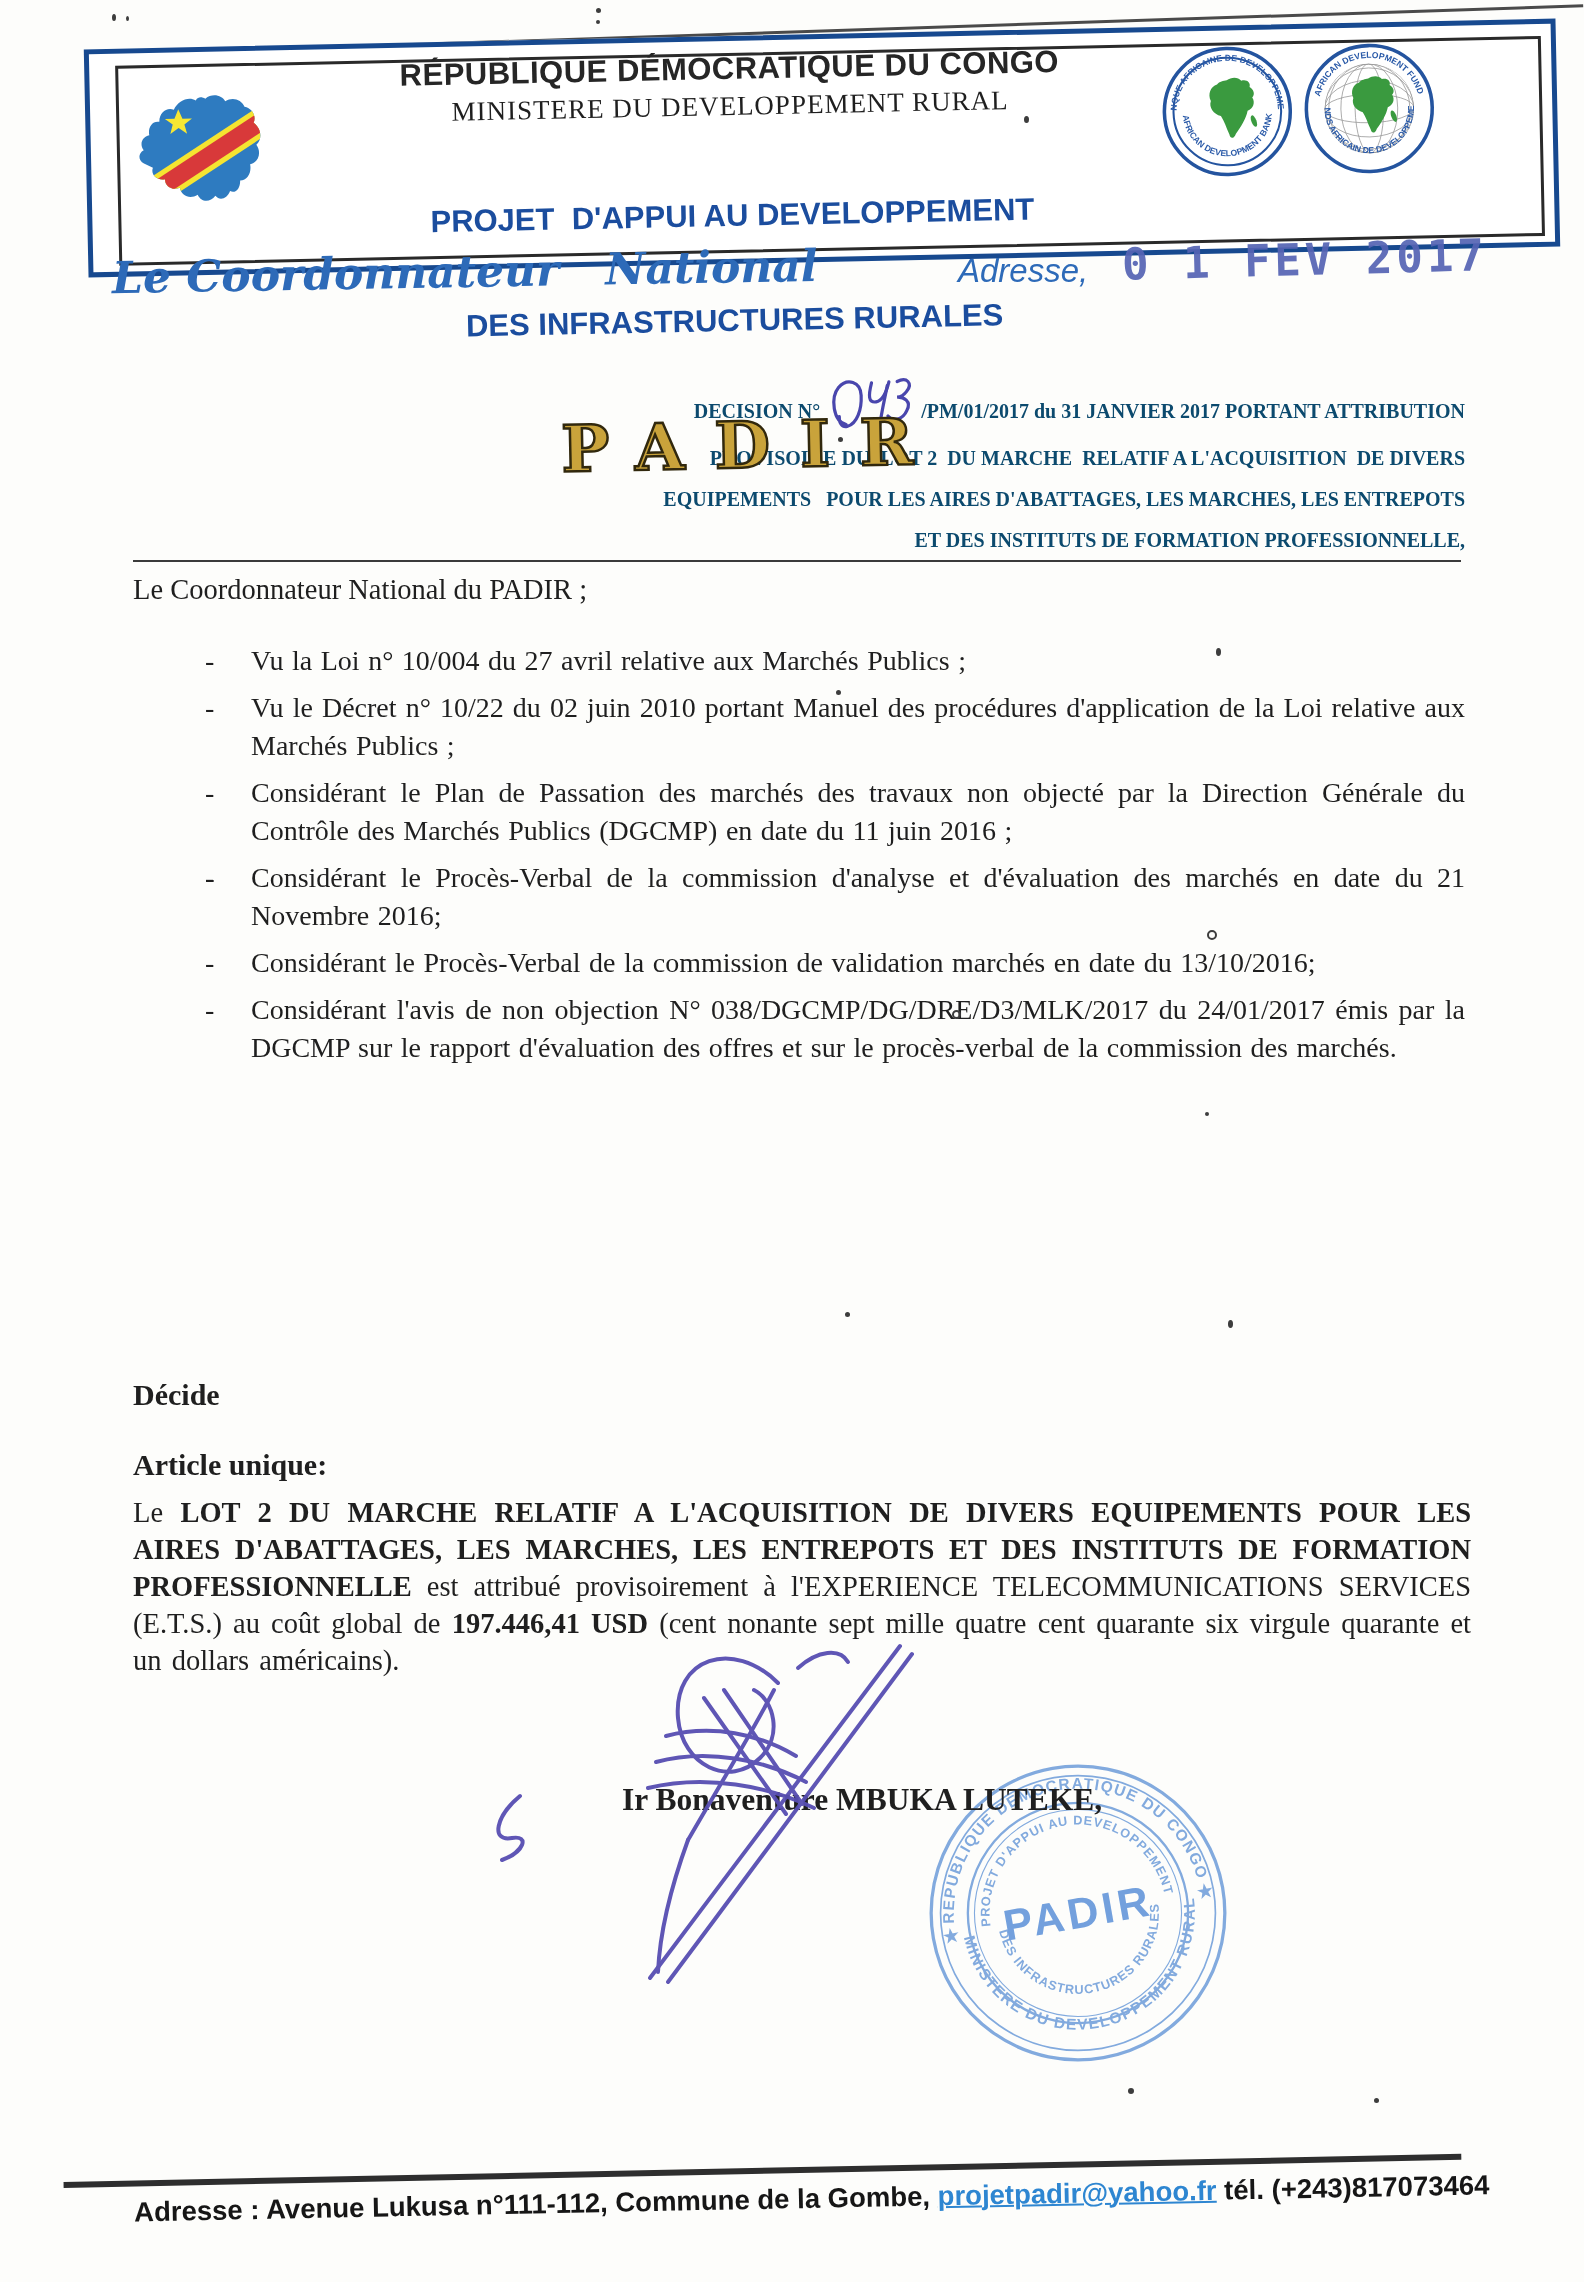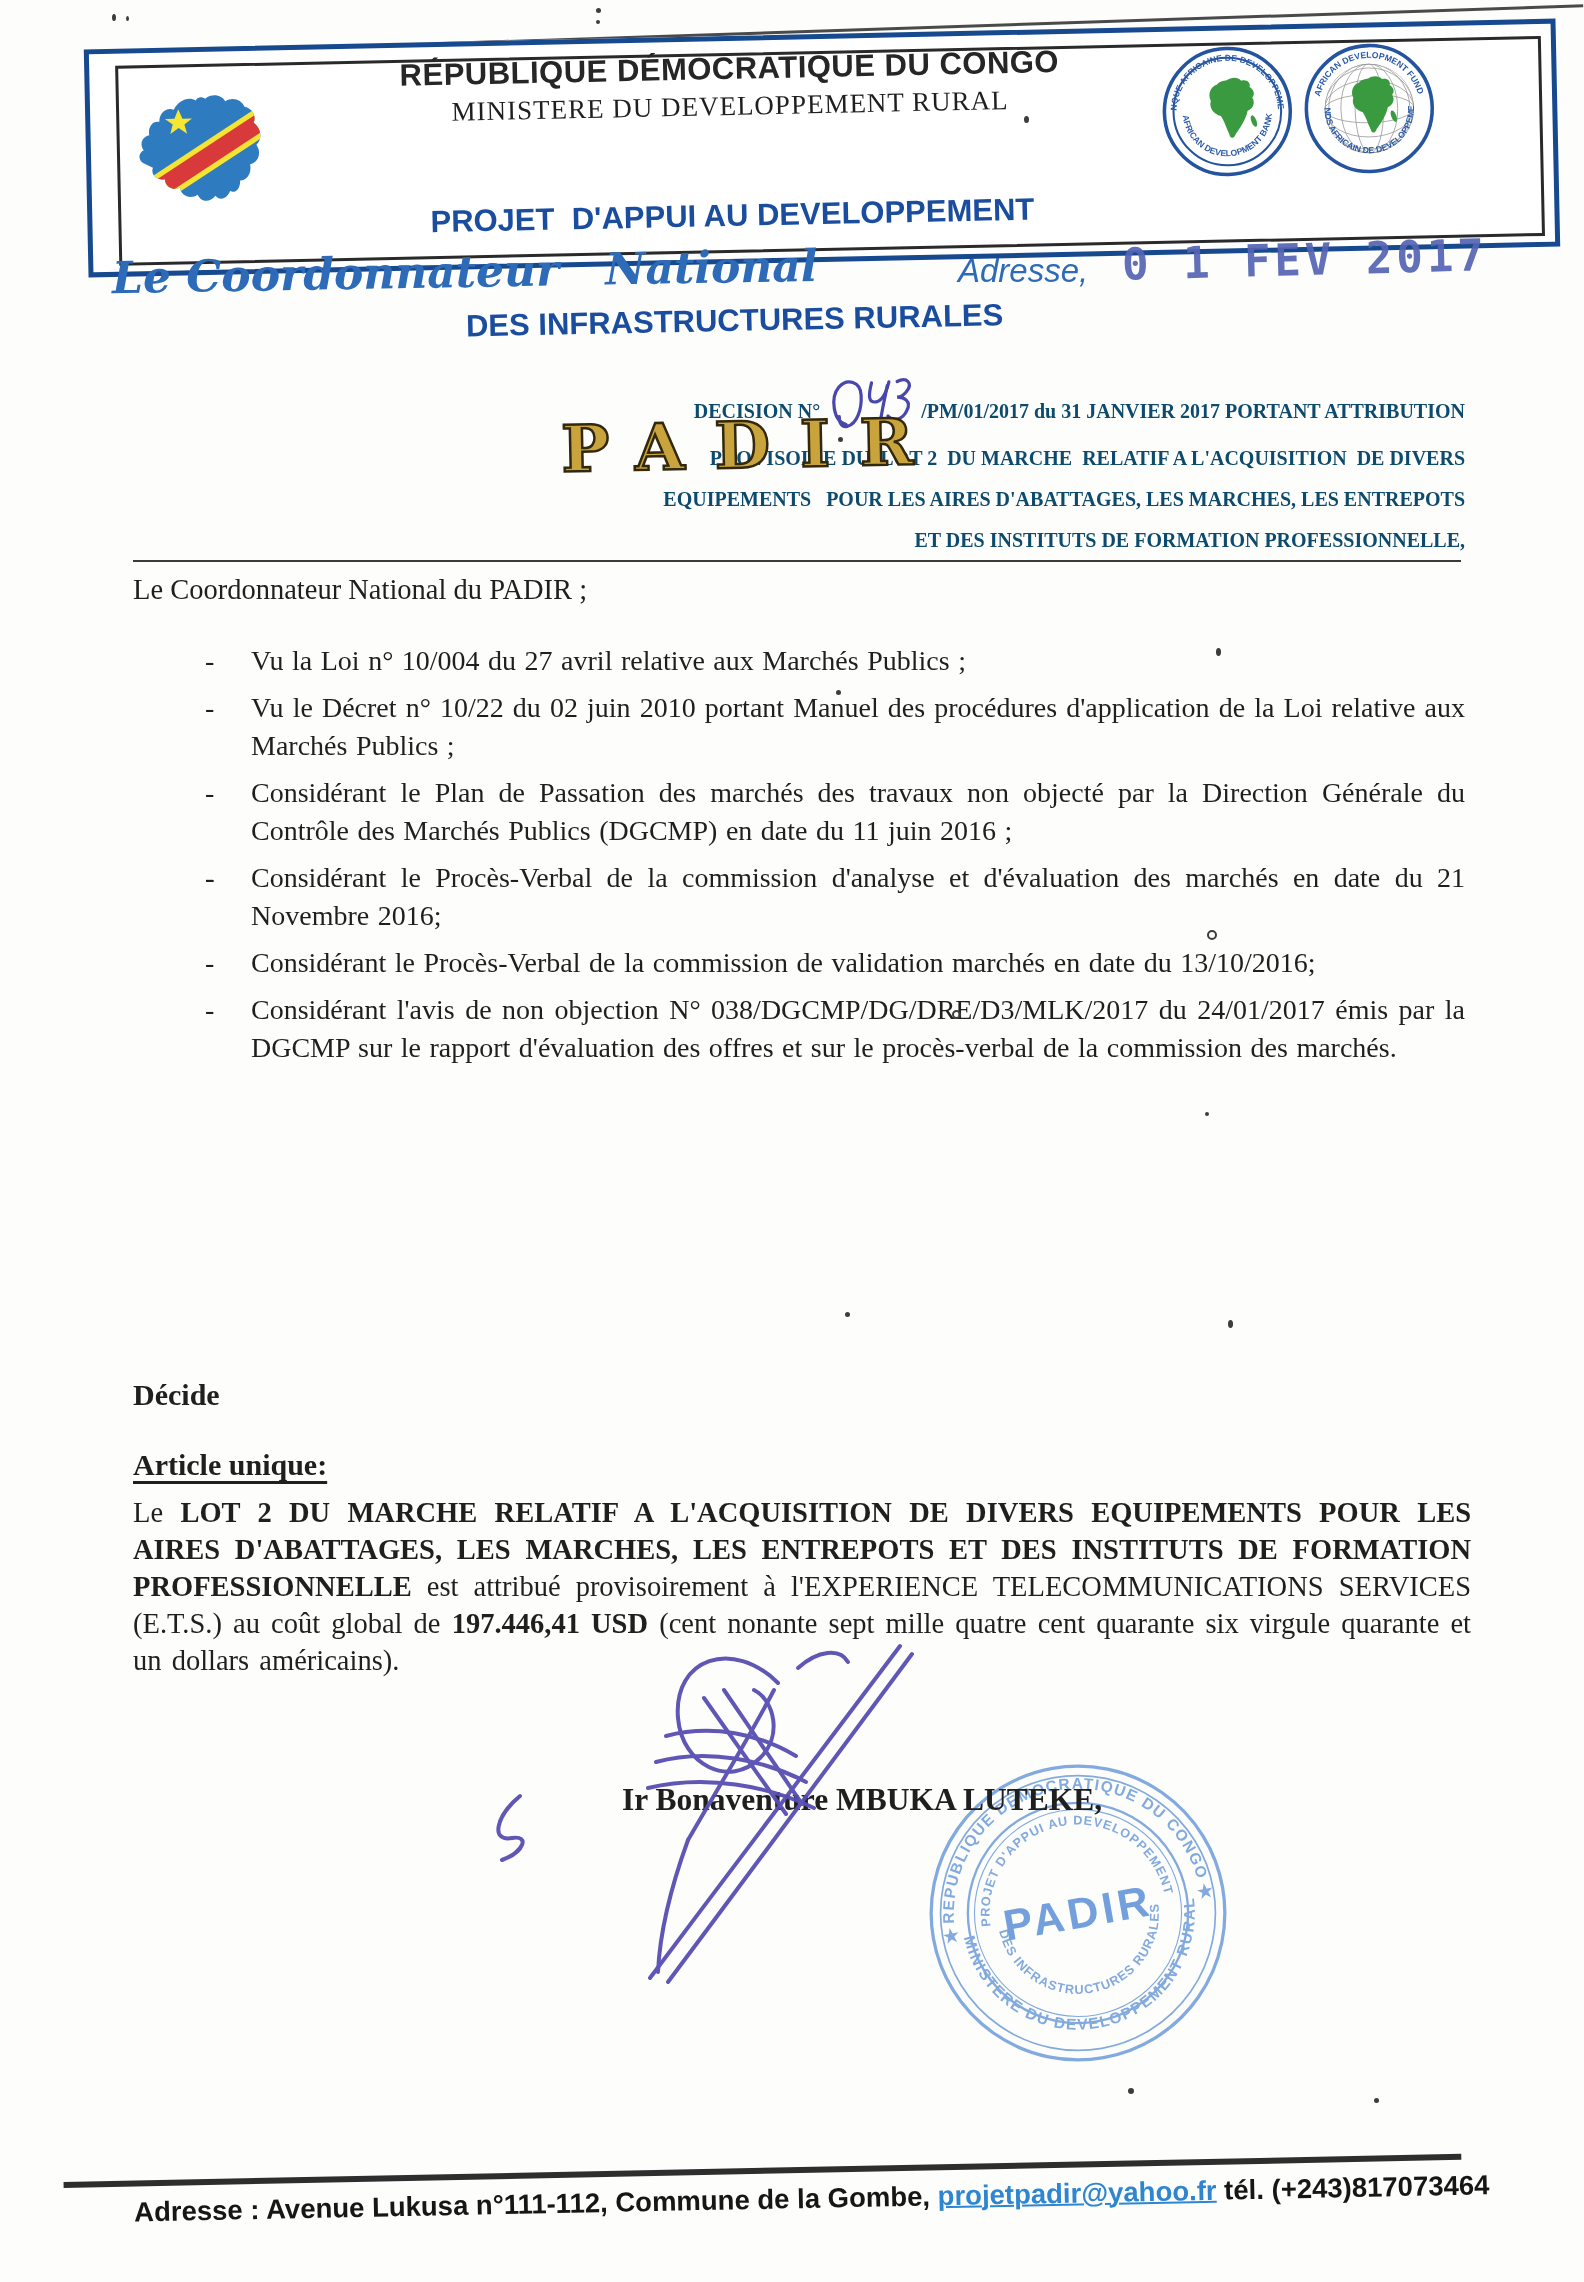--- a/index.html
+++ b/index.html
@@ -59,7 +59,7 @@
 
   .decide { position:absolute; left:133px; top:1378px; font-weight:bold; font-size:30px; }
   .art-head { position:absolute; left:133px; top:1448px; font-weight:bold; font-size:30px;
-              text-decoration:underline; text-decoration-thickness:3px; text-underline-offset:6px; }
+              text-decoration-thickness:3px; text-underline-offset:6px; }
   .art-par { position:absolute; left:133px; top:1494px; width:1338px; font-size:28.5px;
              line-height:37px; text-align:justify; text-align-last:left; word-spacing:3px; }
   .art-par b { font-weight:bold; }

